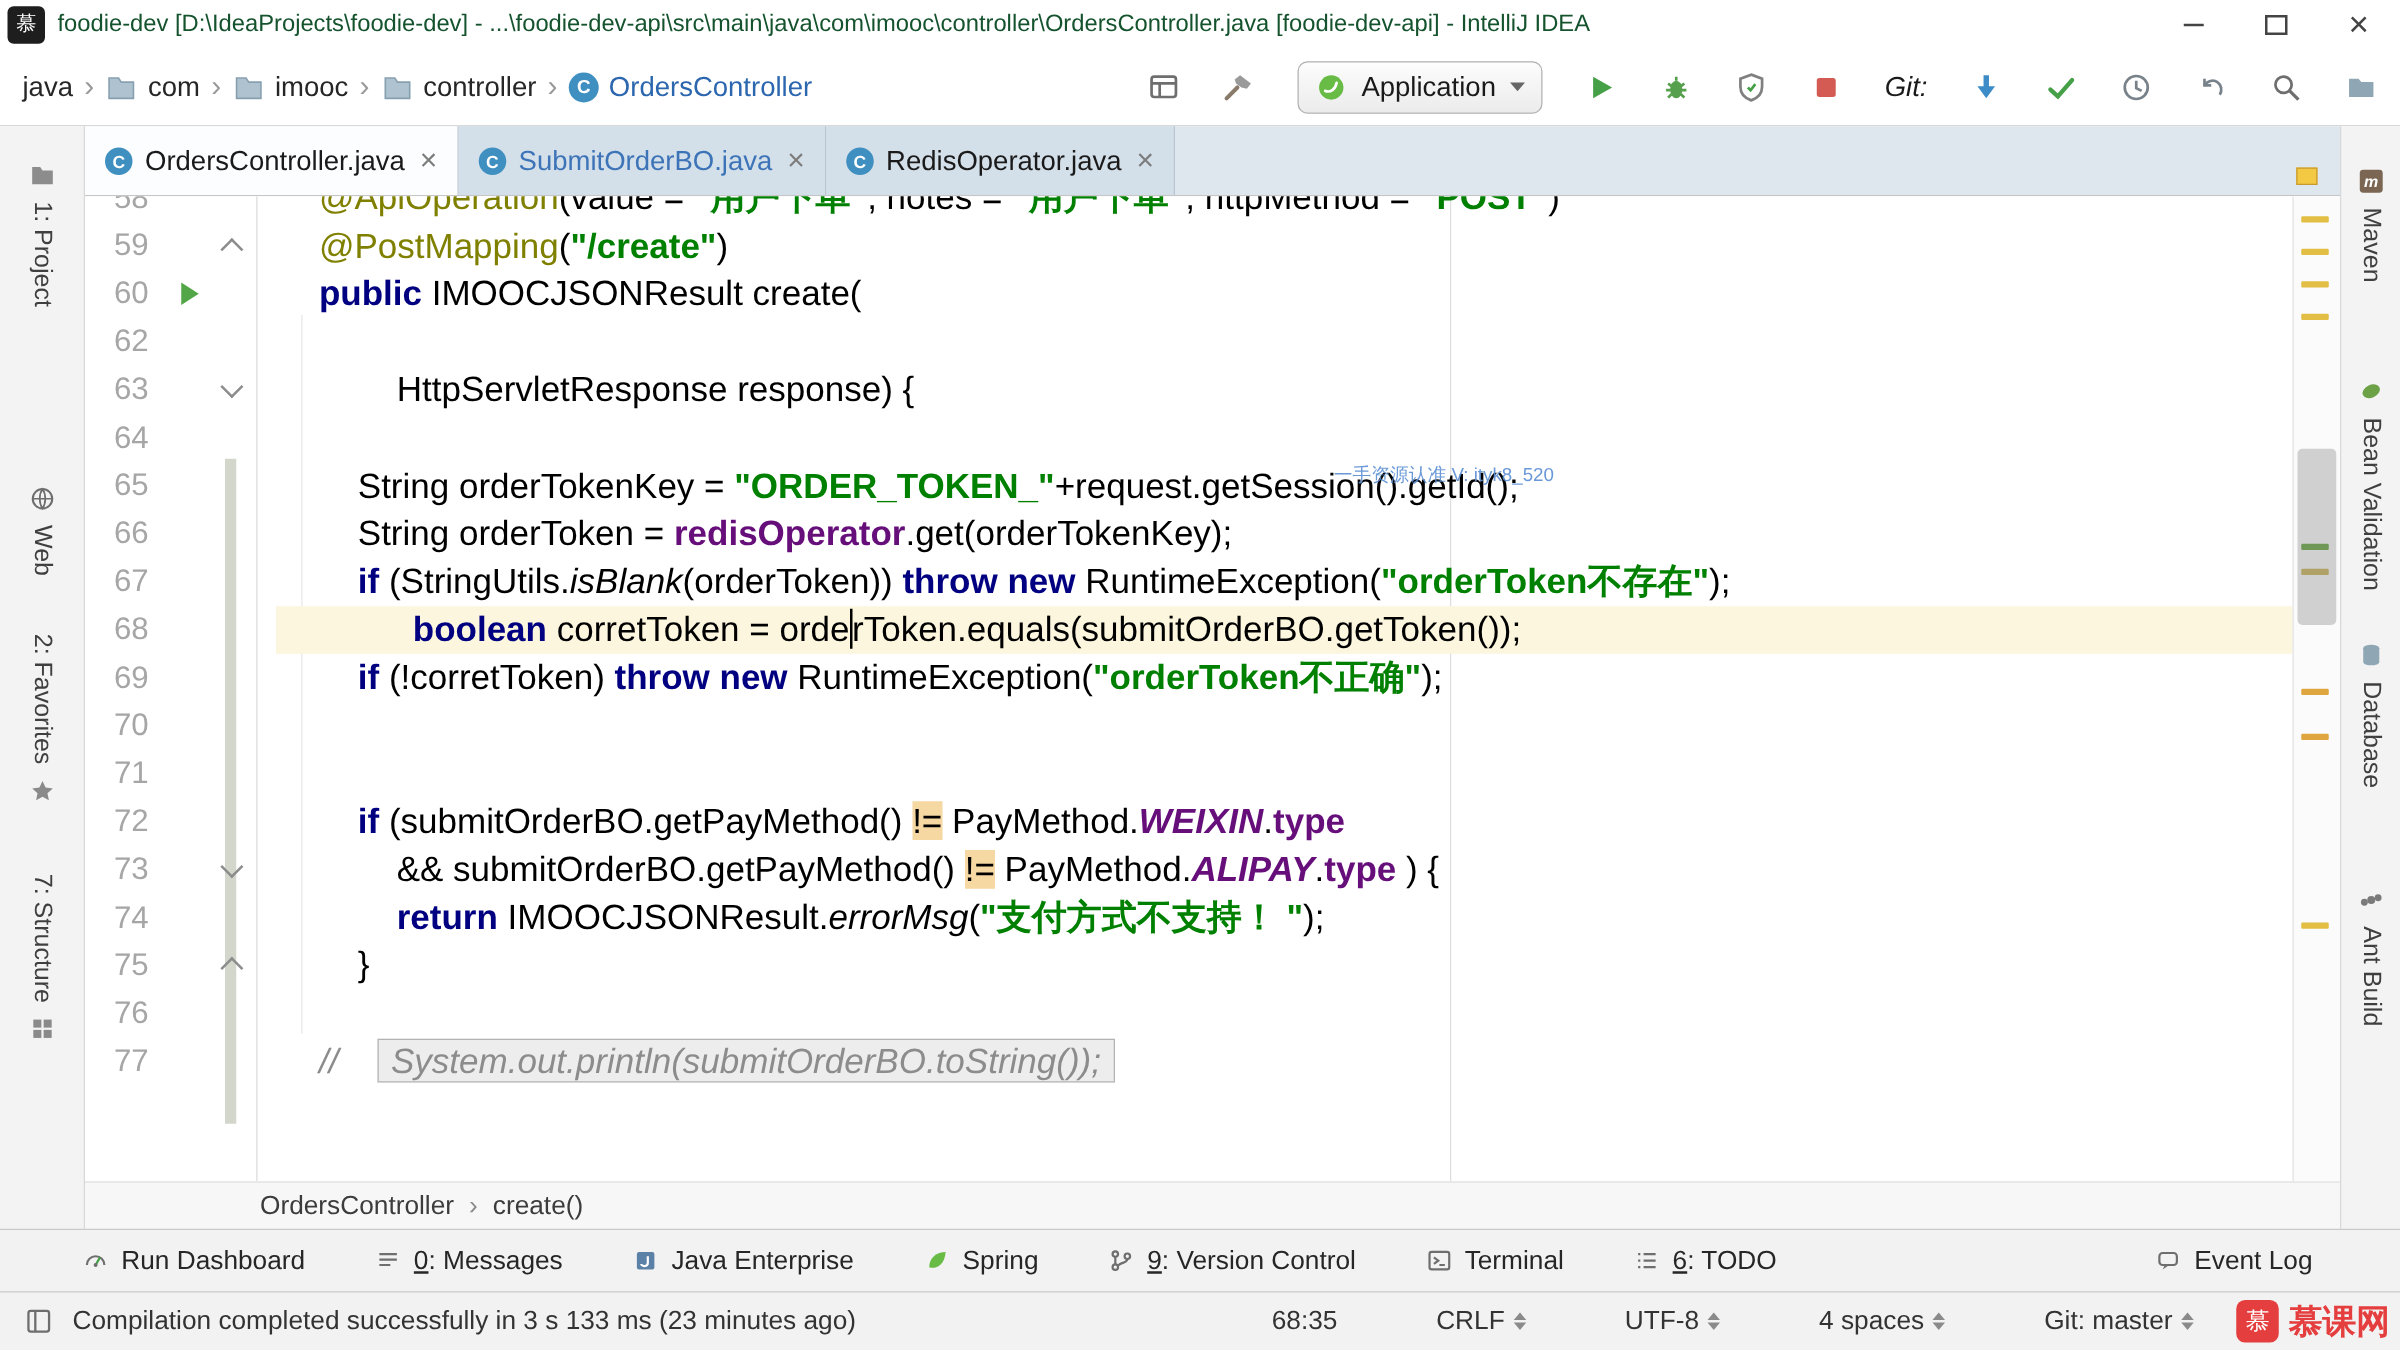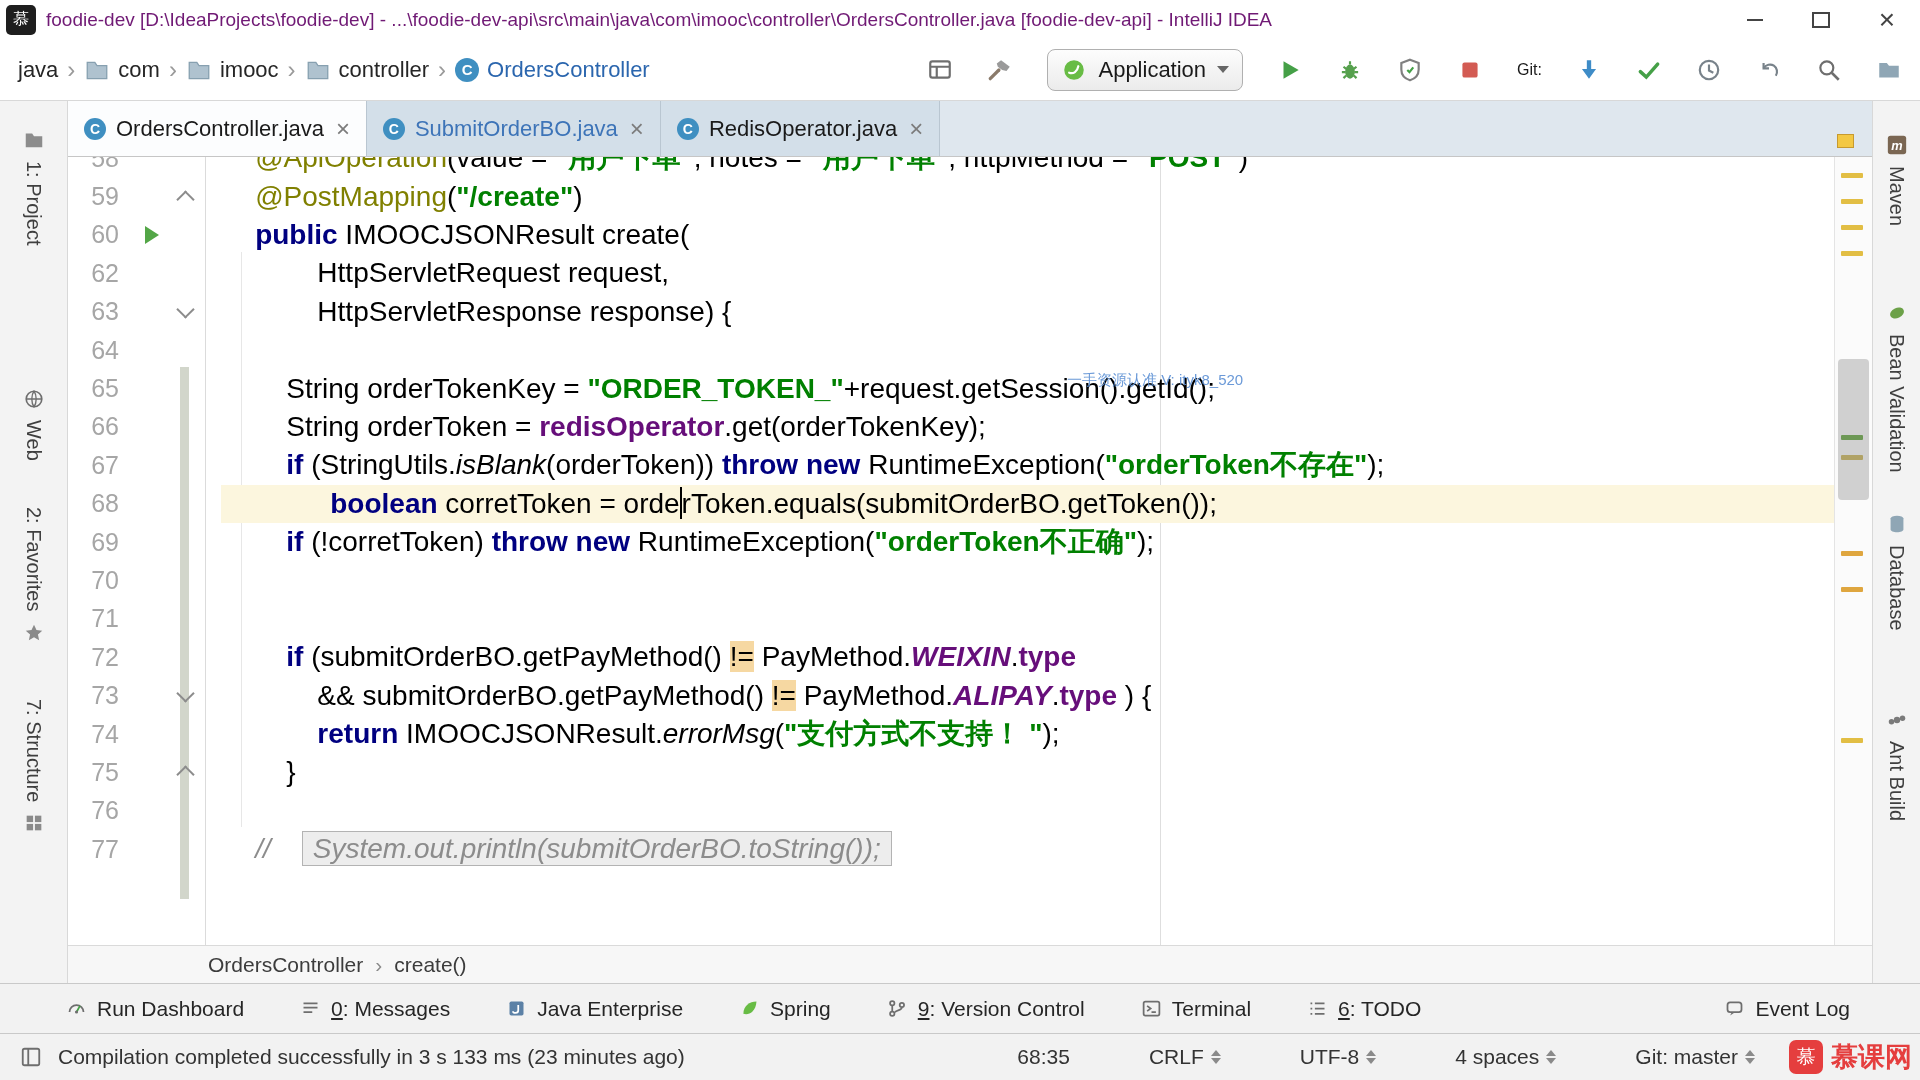--- a/index.html
+++ b/index.html
@@ -11,7 +11,7 @@
   .titlebar{height:39px;flex:none;display:flex;align-items:center;background:#fff;padding-left:6px;}
   .logo-badge{width:30px;height:30px;border-radius:5px;background:#1e1e1e;color:#fff;font-size:16px;
               display:flex;align-items:center;justify-content:center;flex:none;}
-  .title-text{margin-left:10px;font-size:19px;color:#701a75;white-space:nowrap;overflow:hidden;}
+  .title-text{margin-left:10px;font-size:19px;color:#14532d;white-space:nowrap;overflow:hidden;}
   .win-controls{margin-left:auto;display:flex;flex:none;}
   .win-btn{width:66px;height:39px;display:flex;align-items:center;justify-content:center;}
   .min-glyph{width:16px;height:2px;background:#444;}

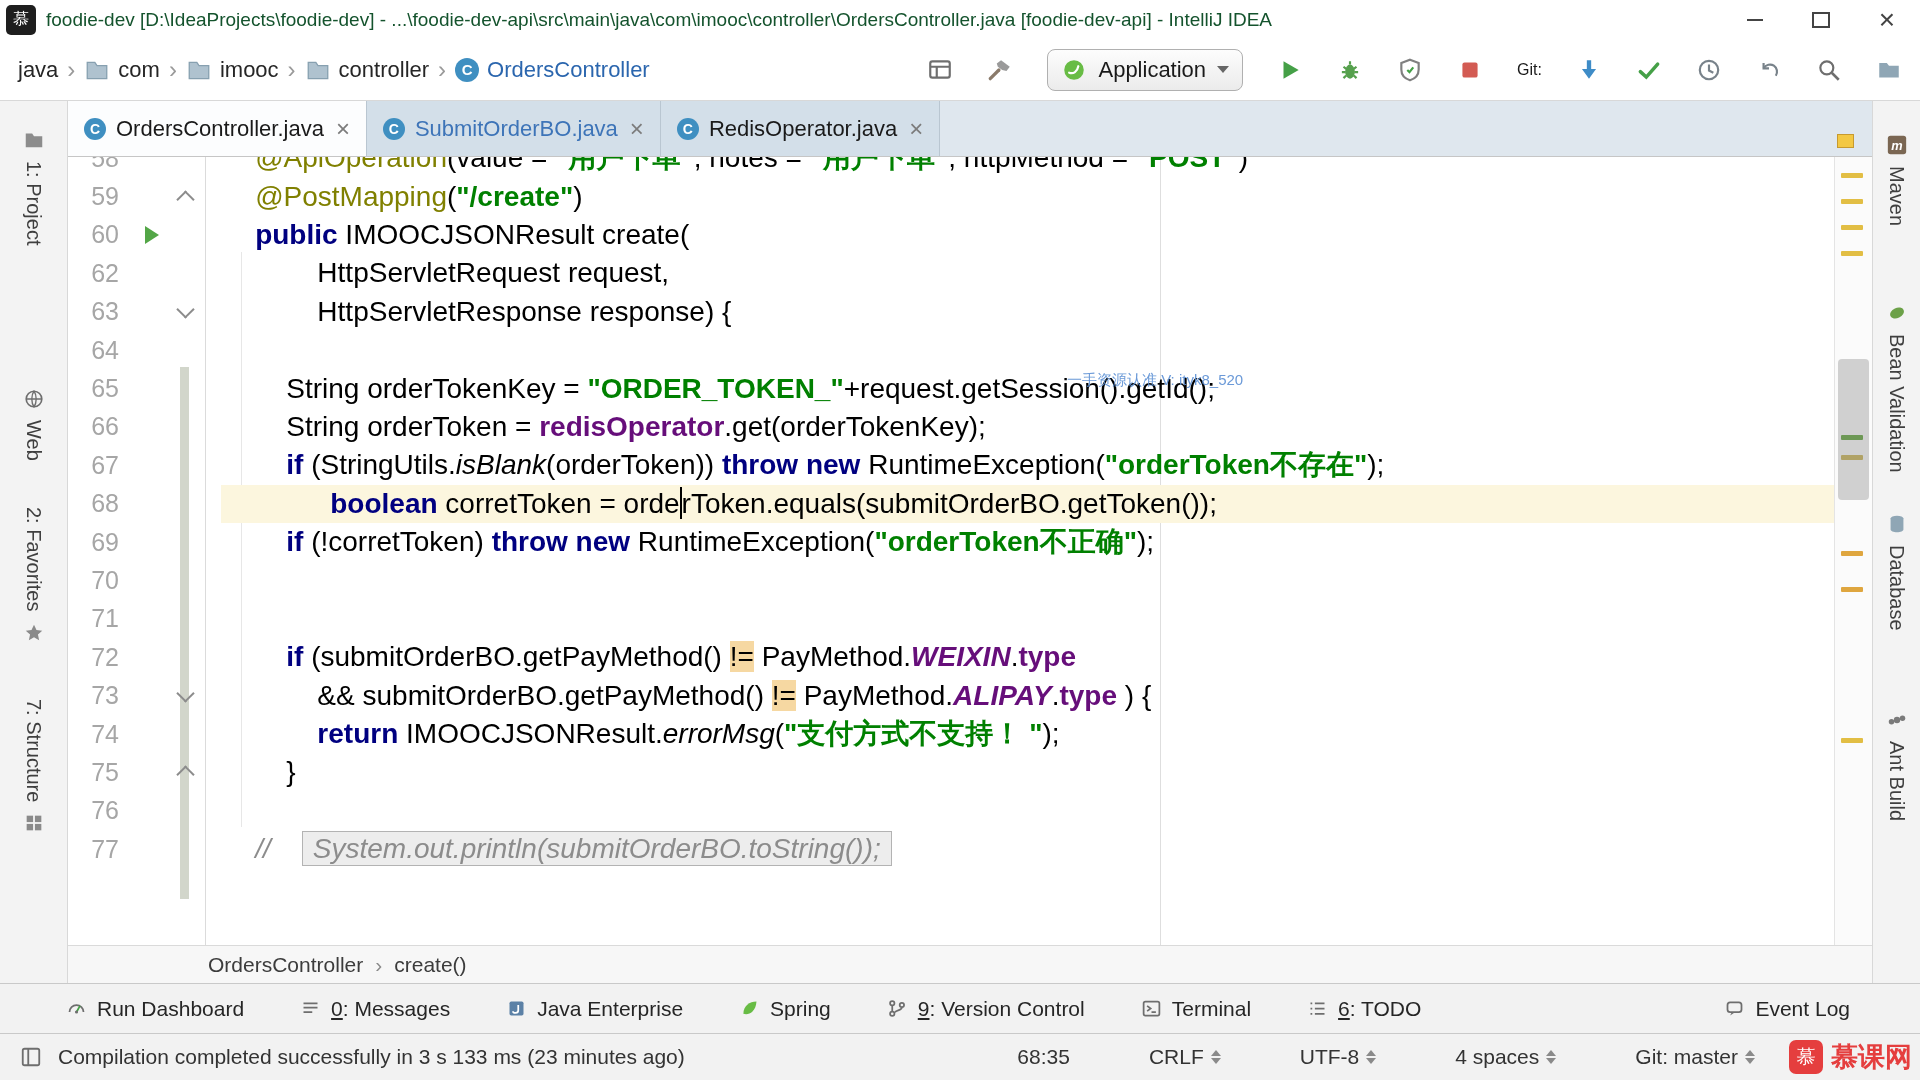--- a/index.html
+++ b/index.html
@@ -41,7 +41,7 @@
              background:linear-gradient(#fdfdfd,#ebebeb);height:40px;padding:0 13px;font-size:22px;}
   .chev-down{width:0;height:0;border-left:6px solid transparent;border-right:6px solid transparent;
              border-top:7px solid #666;}
-  .git-label{font-size:16px;}
+  .git-label{font-size:22px;font-style:italic;}
 
   
   .main{flex:1;display:flex;min-height:0;}

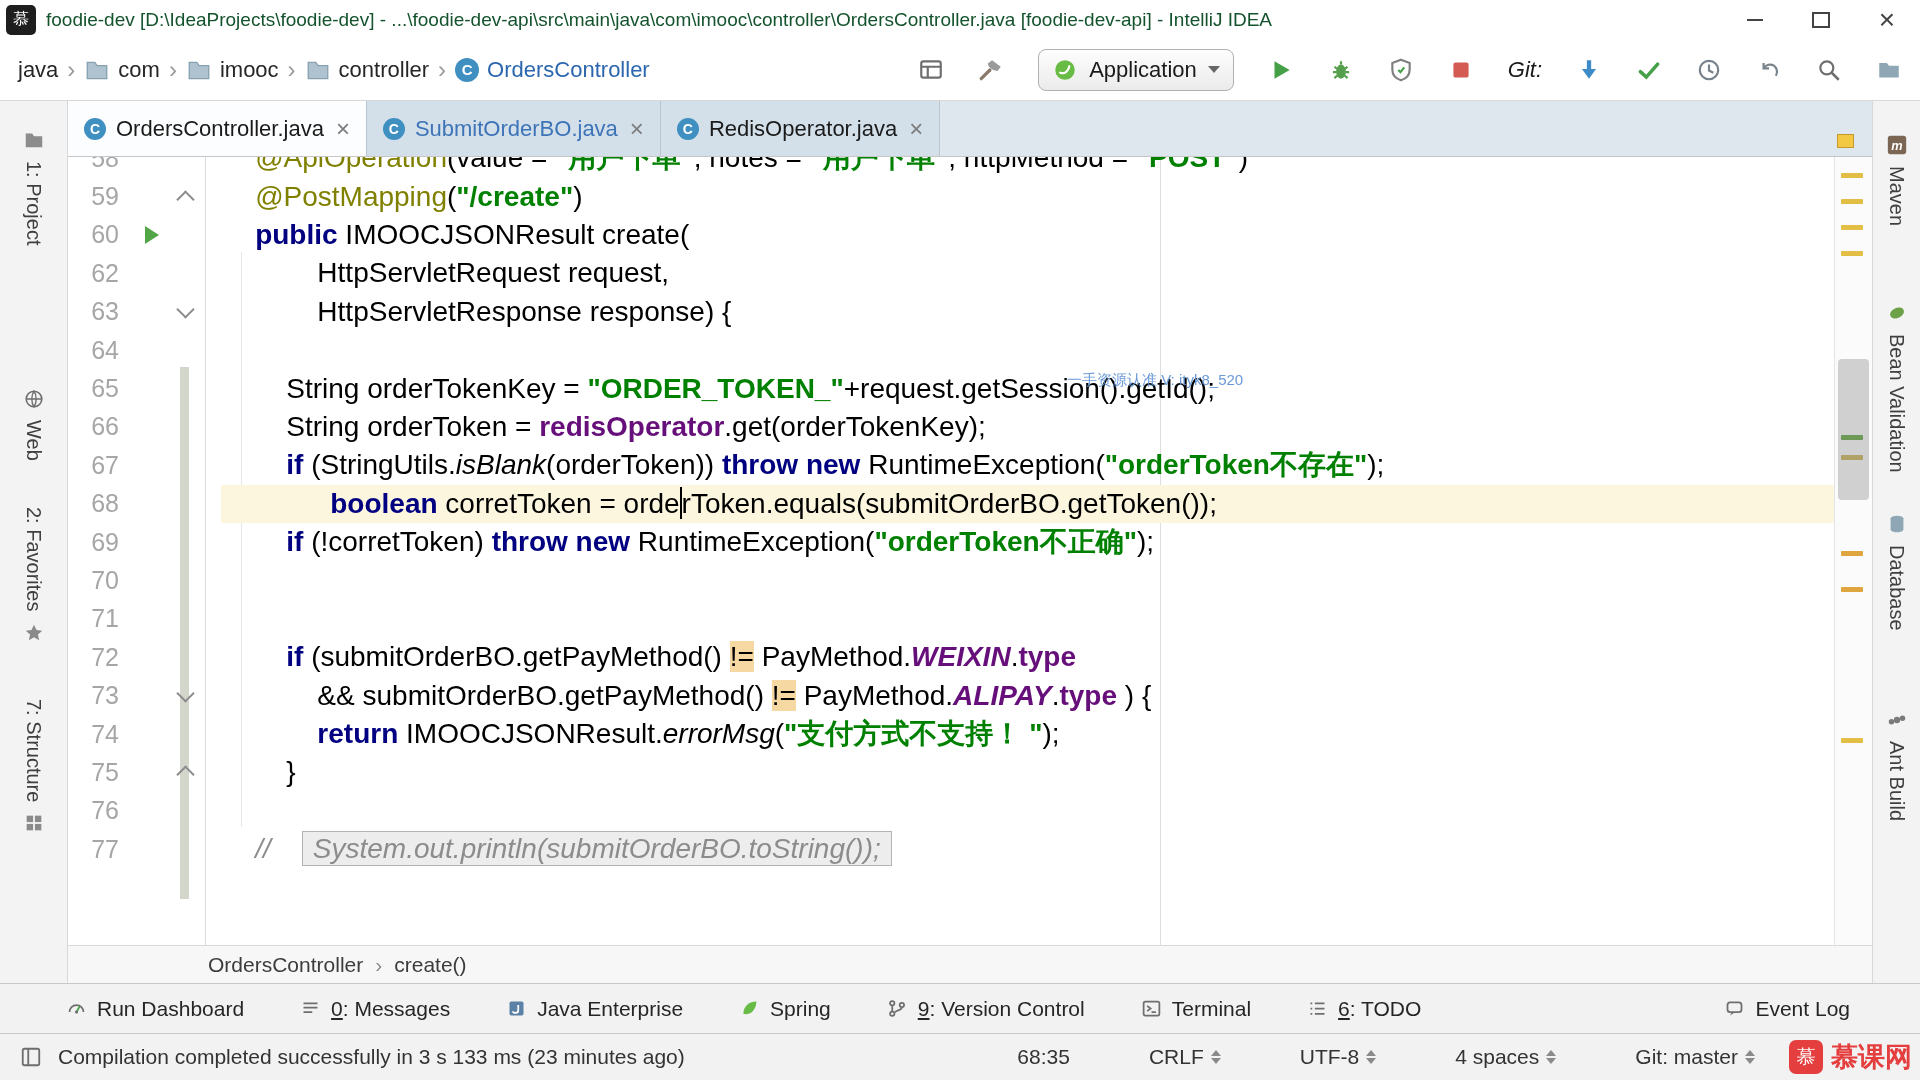--- a/index.html
+++ b/index.html
@@ -381,7 +381,7 @@
             <div class="cl">
               <span class="lnum">62</span>
               <span class="licons"></span>
-              <span class="ltxt"><span>            </span><span>HttpServletRequest request,</span></span>
+              <span class="ltxt"><span>            </span></span>
             </div>
             <div class="cl">
               <span class="lnum">63</span>

